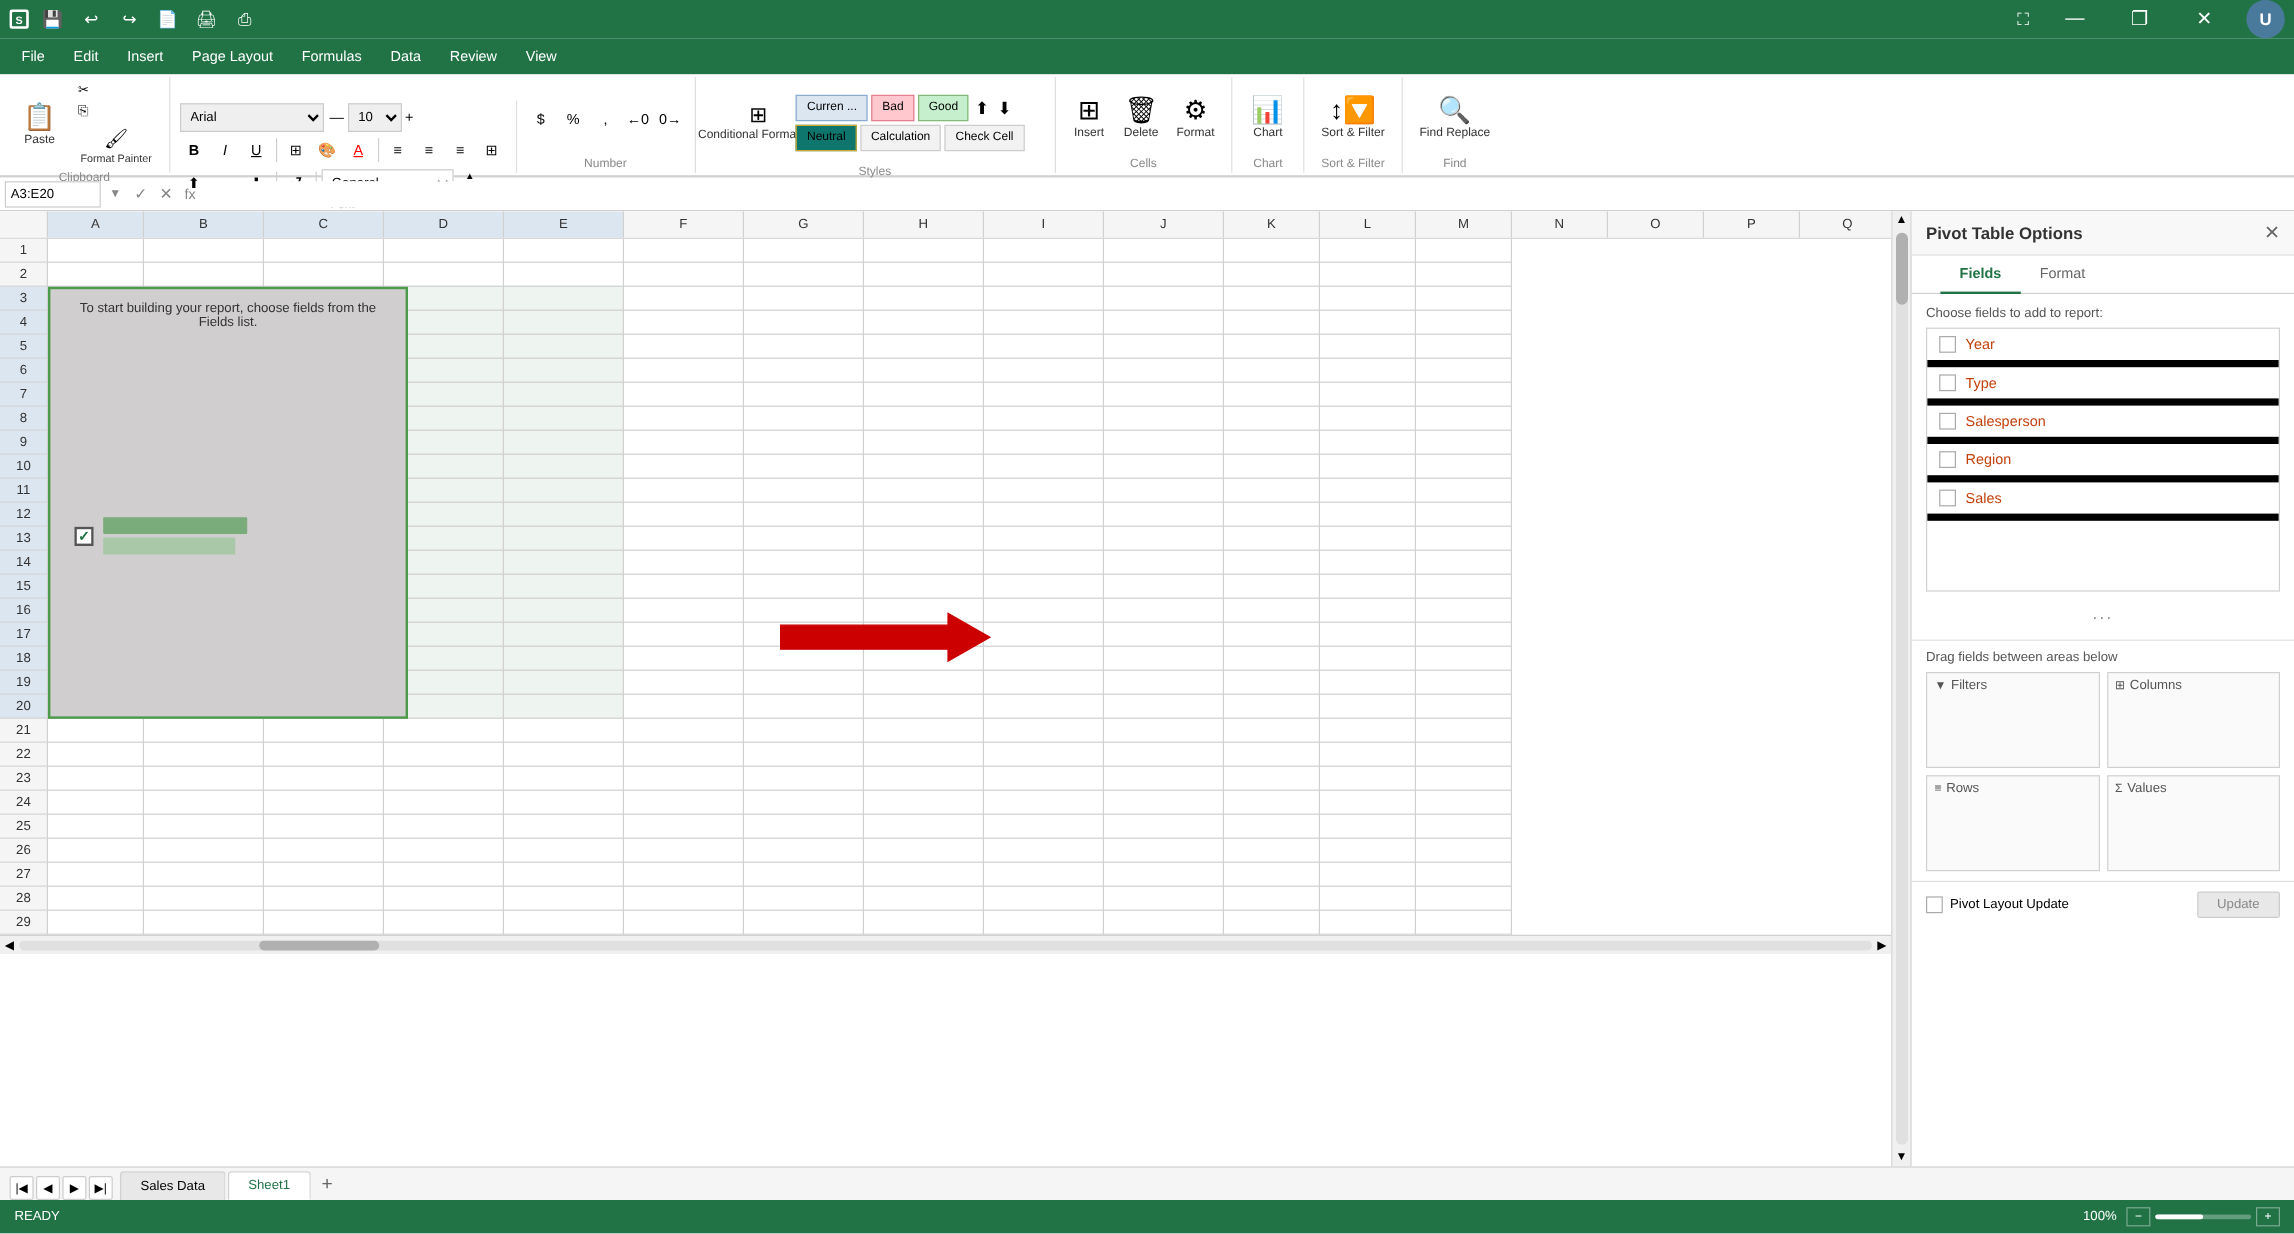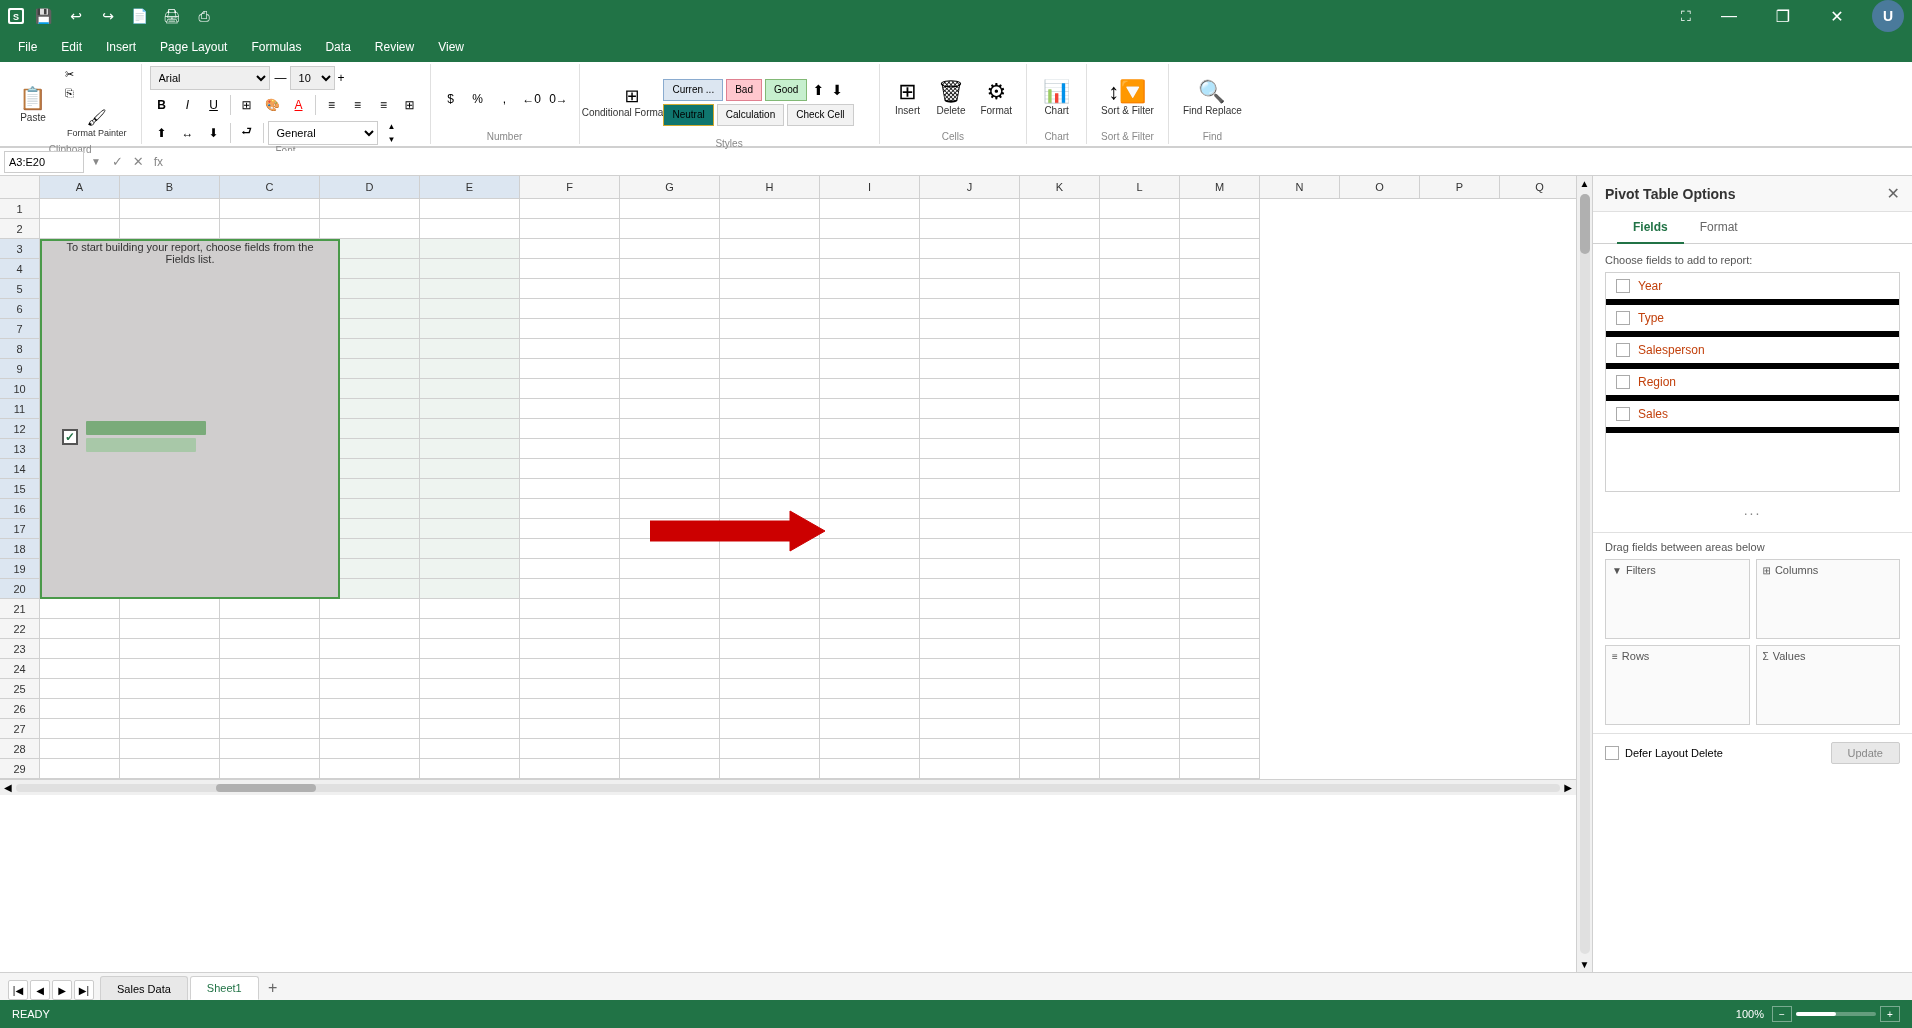--- a/index.html
+++ b/index.html
@@ -557,7 +557,7 @@
     <div class="rg-label">Clipboard</div>
   </div>
 
-  <div class="rg" style="min-width:220px;">
+  <div class="rg" style="min-width:220px;margin-top:20px;">
     <div style="display:flex;flex-direction:column;gap:3px;flex:1;justify-content:center;">
       <div style="display:flex;align-items:center;gap:3px;">
         <select class="font-select">

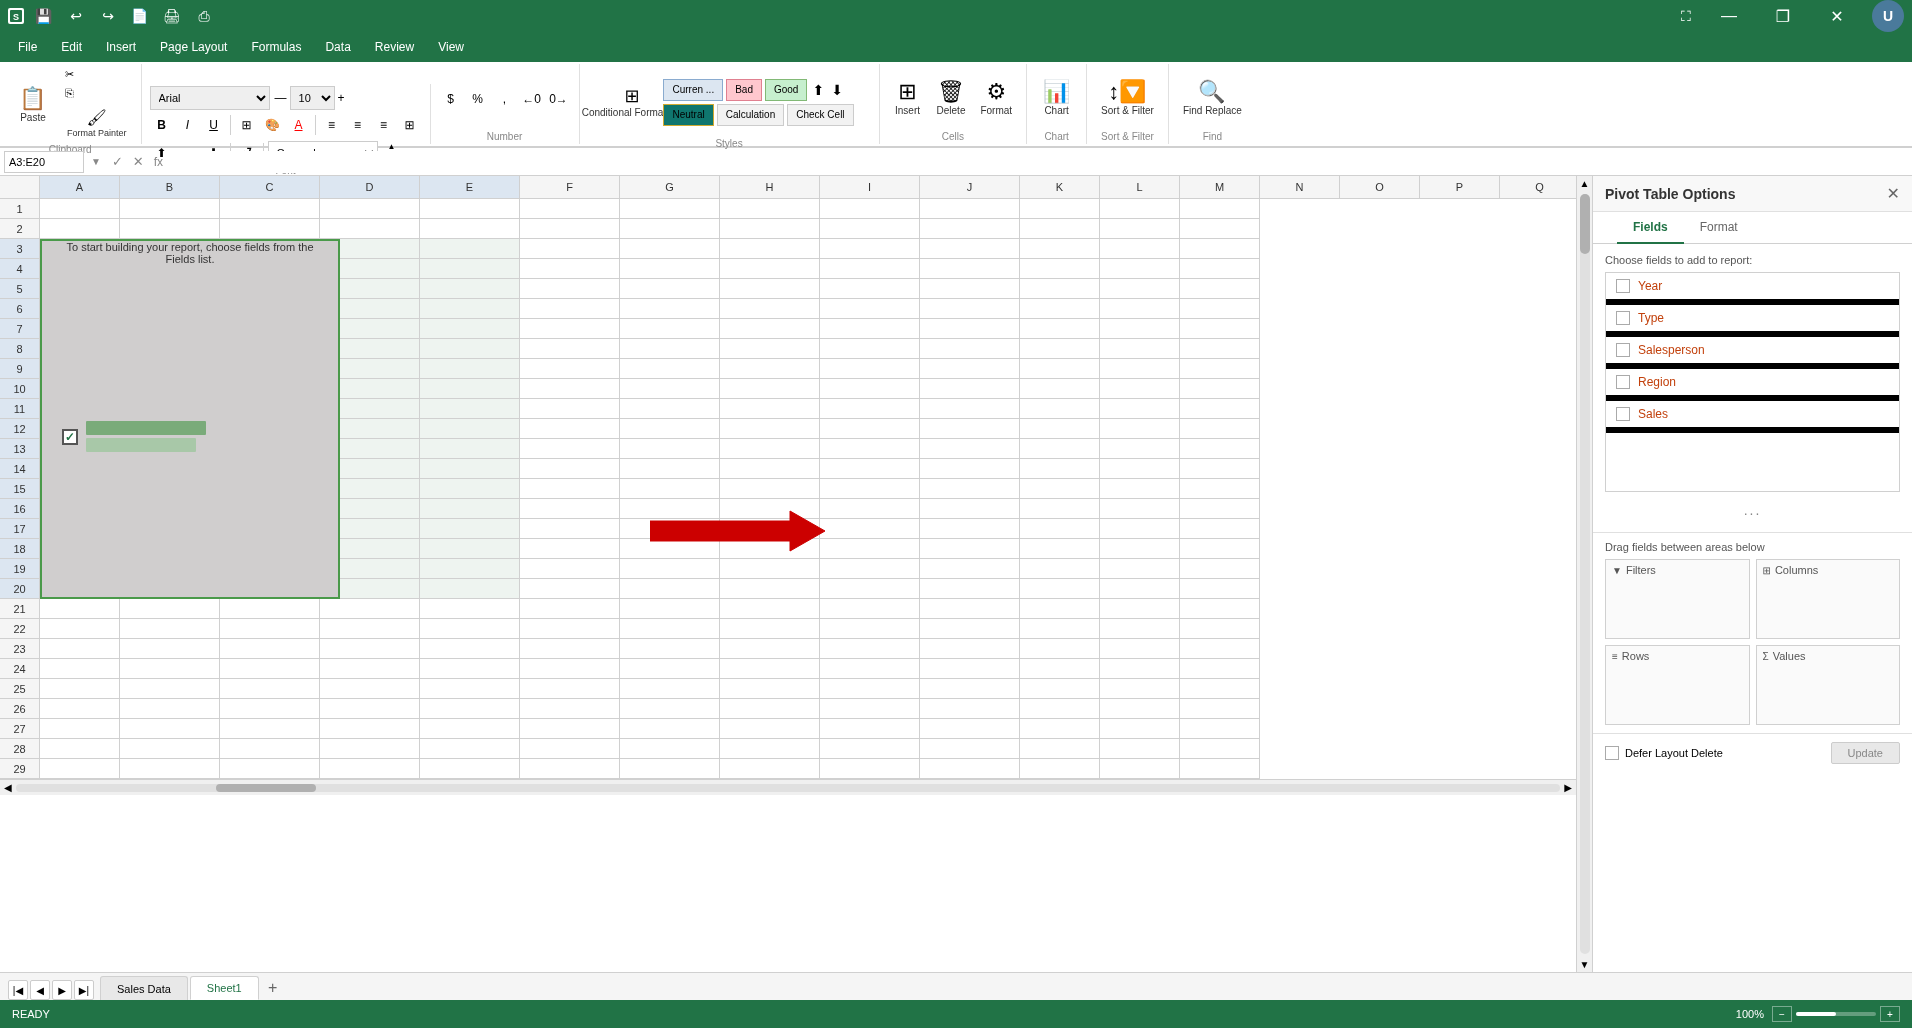--- a/index.html
+++ b/index.html
@@ -800,7 +800,7 @@
 
           <div style="position:absolute;top:0;left:0;width:300px;height:360px;background:#d0cece;border:2px solid #4a9a4a;z-index:2;">
 
-            <div style="padding:0 20px 6px 20px;font-size:11px;color:#333;text-align:center;">
+            <div style="padding:10px 20px 6px 20px;font-size:11px;color:#333;text-align:center;">
               <span>To start building your report, choose fields from the</span>
               <br>
               <span>Fields list.</span>

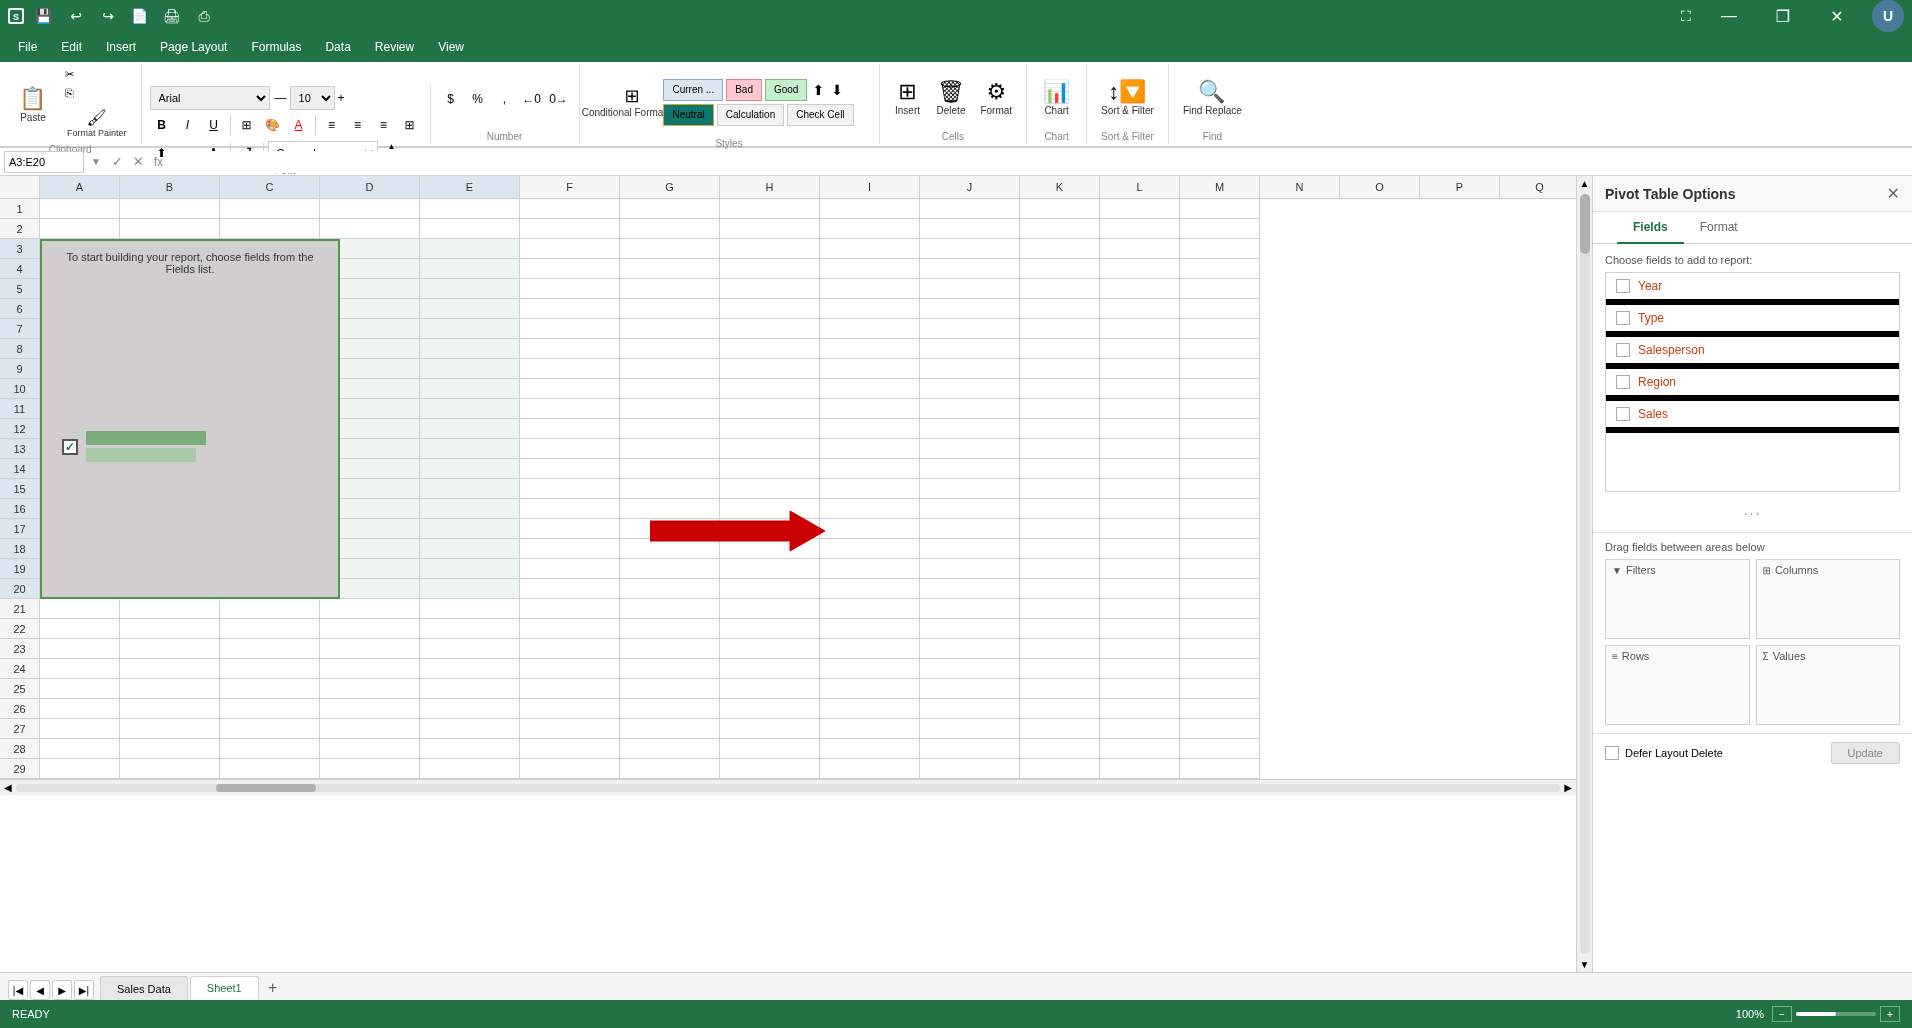--- a/index.html
+++ b/index.html
@@ -1323,7 +1323,7 @@
     <div class="pivot-footer">
       <div class="defer-checkbox-wrap">
         <div class="defer-checkbox"></div>
-        <span>Defer Layout Delete</span>
+        <span>Pivot Layout Update</span>
       </div>
       <button class="update-btn">Update</button>
     </div>

